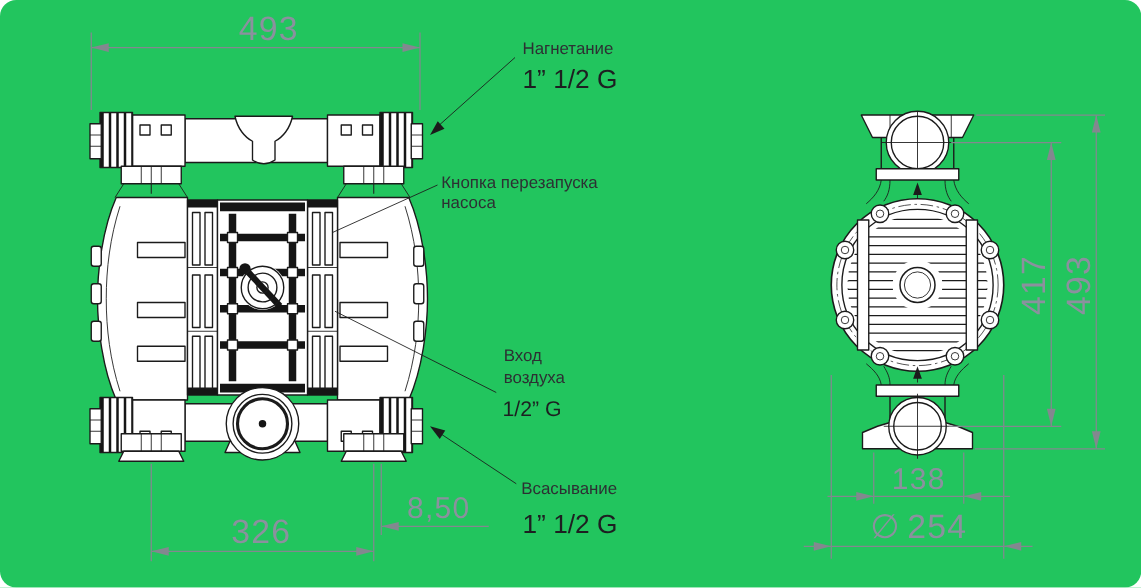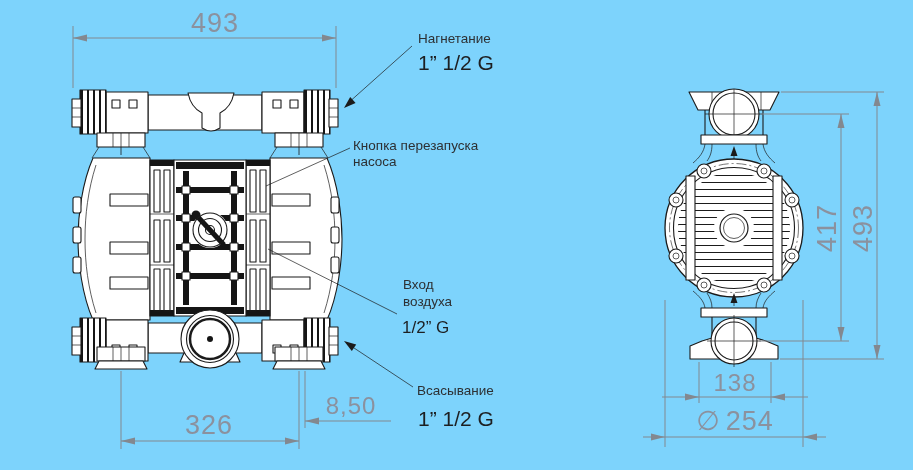--- a/index.html
+++ b/index.html
@@ -3,8 +3,8 @@
 <meta charset="utf-8">
 <style>
   html,body{margin:0;padding:0;background:#ffffff;}
-  #stage{position:relative;width:913px;height:470px;background:#7dd3fc;overflow:hidden;
-         font-family:"Liberation Sans","DejaVu Sans",sans-serif;}
+  #stage{position:relative;width:913px;height:470px;background:#22c55e;overflow:hidden;
+         font-family:"Liberation Sans","DejaVu Sans",sans-serif;border-radius:13px;}
   svg{position:absolute;left:0;top:0;}
   .ink{stroke:#1b1b1b;fill:none;stroke-width:1.1;stroke-linejoin:round;}
   .ink-th{stroke:#1b1b1b;fill:none;stroke-width:0.7;}

